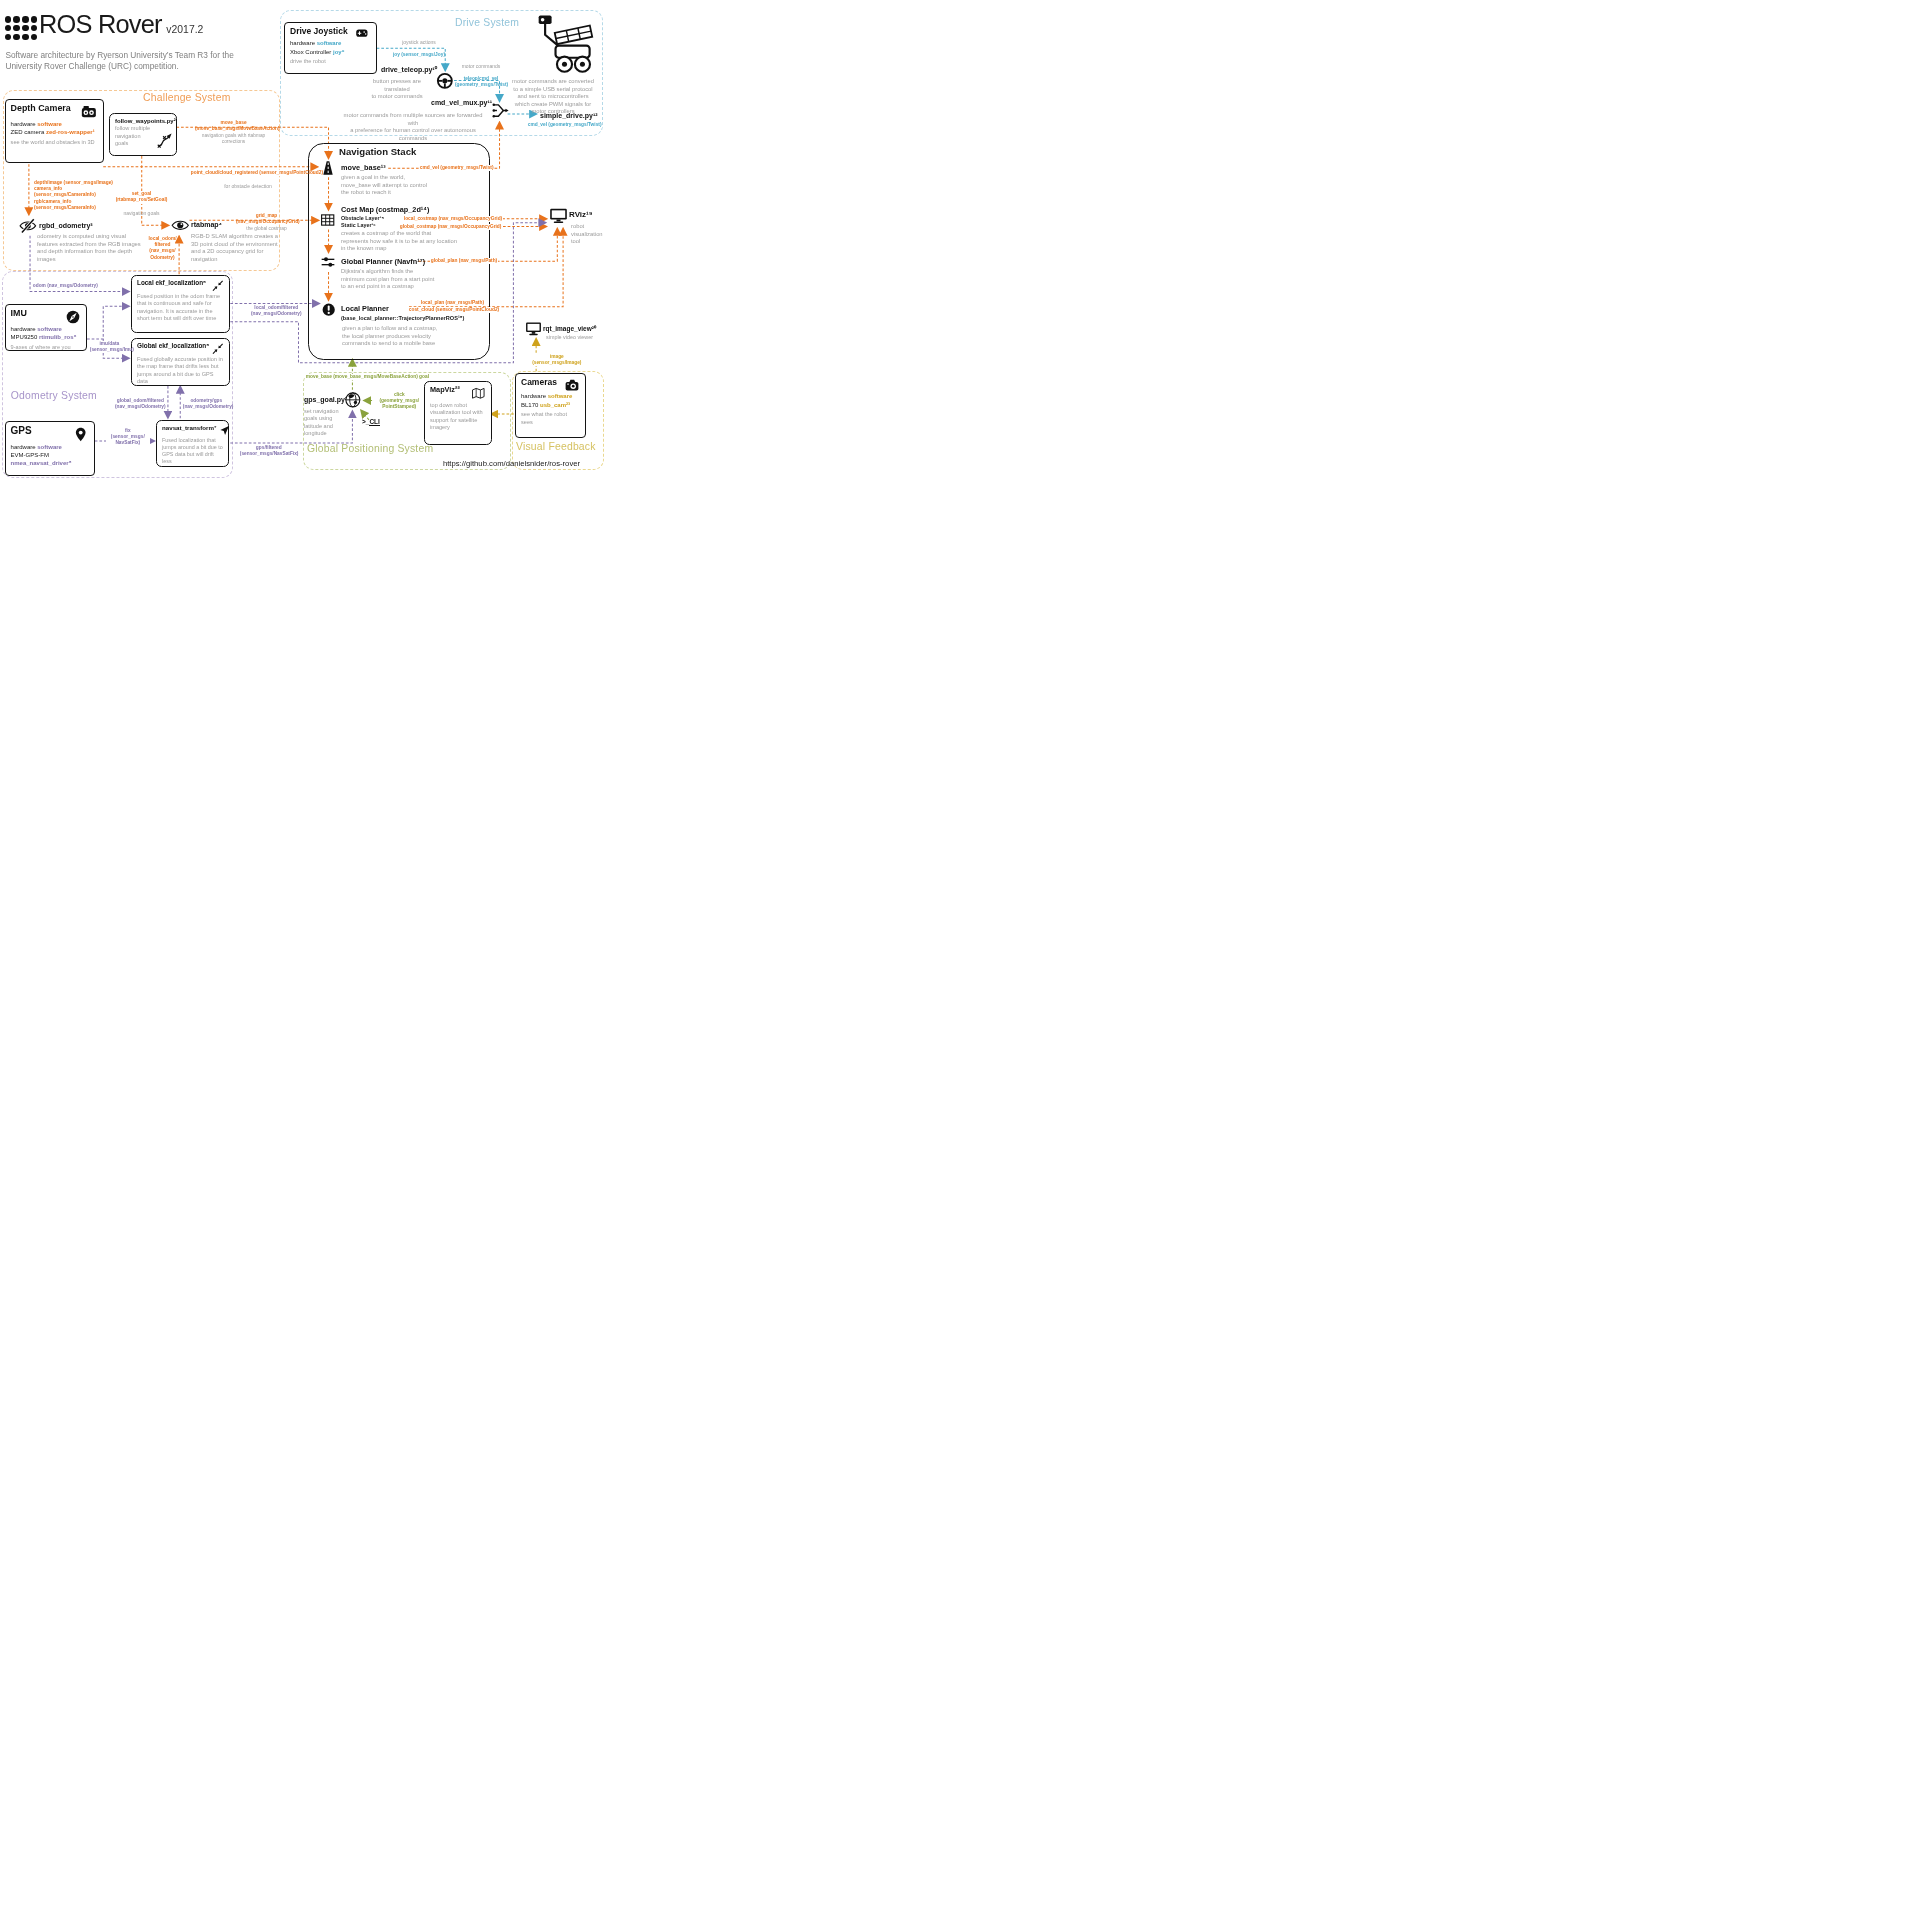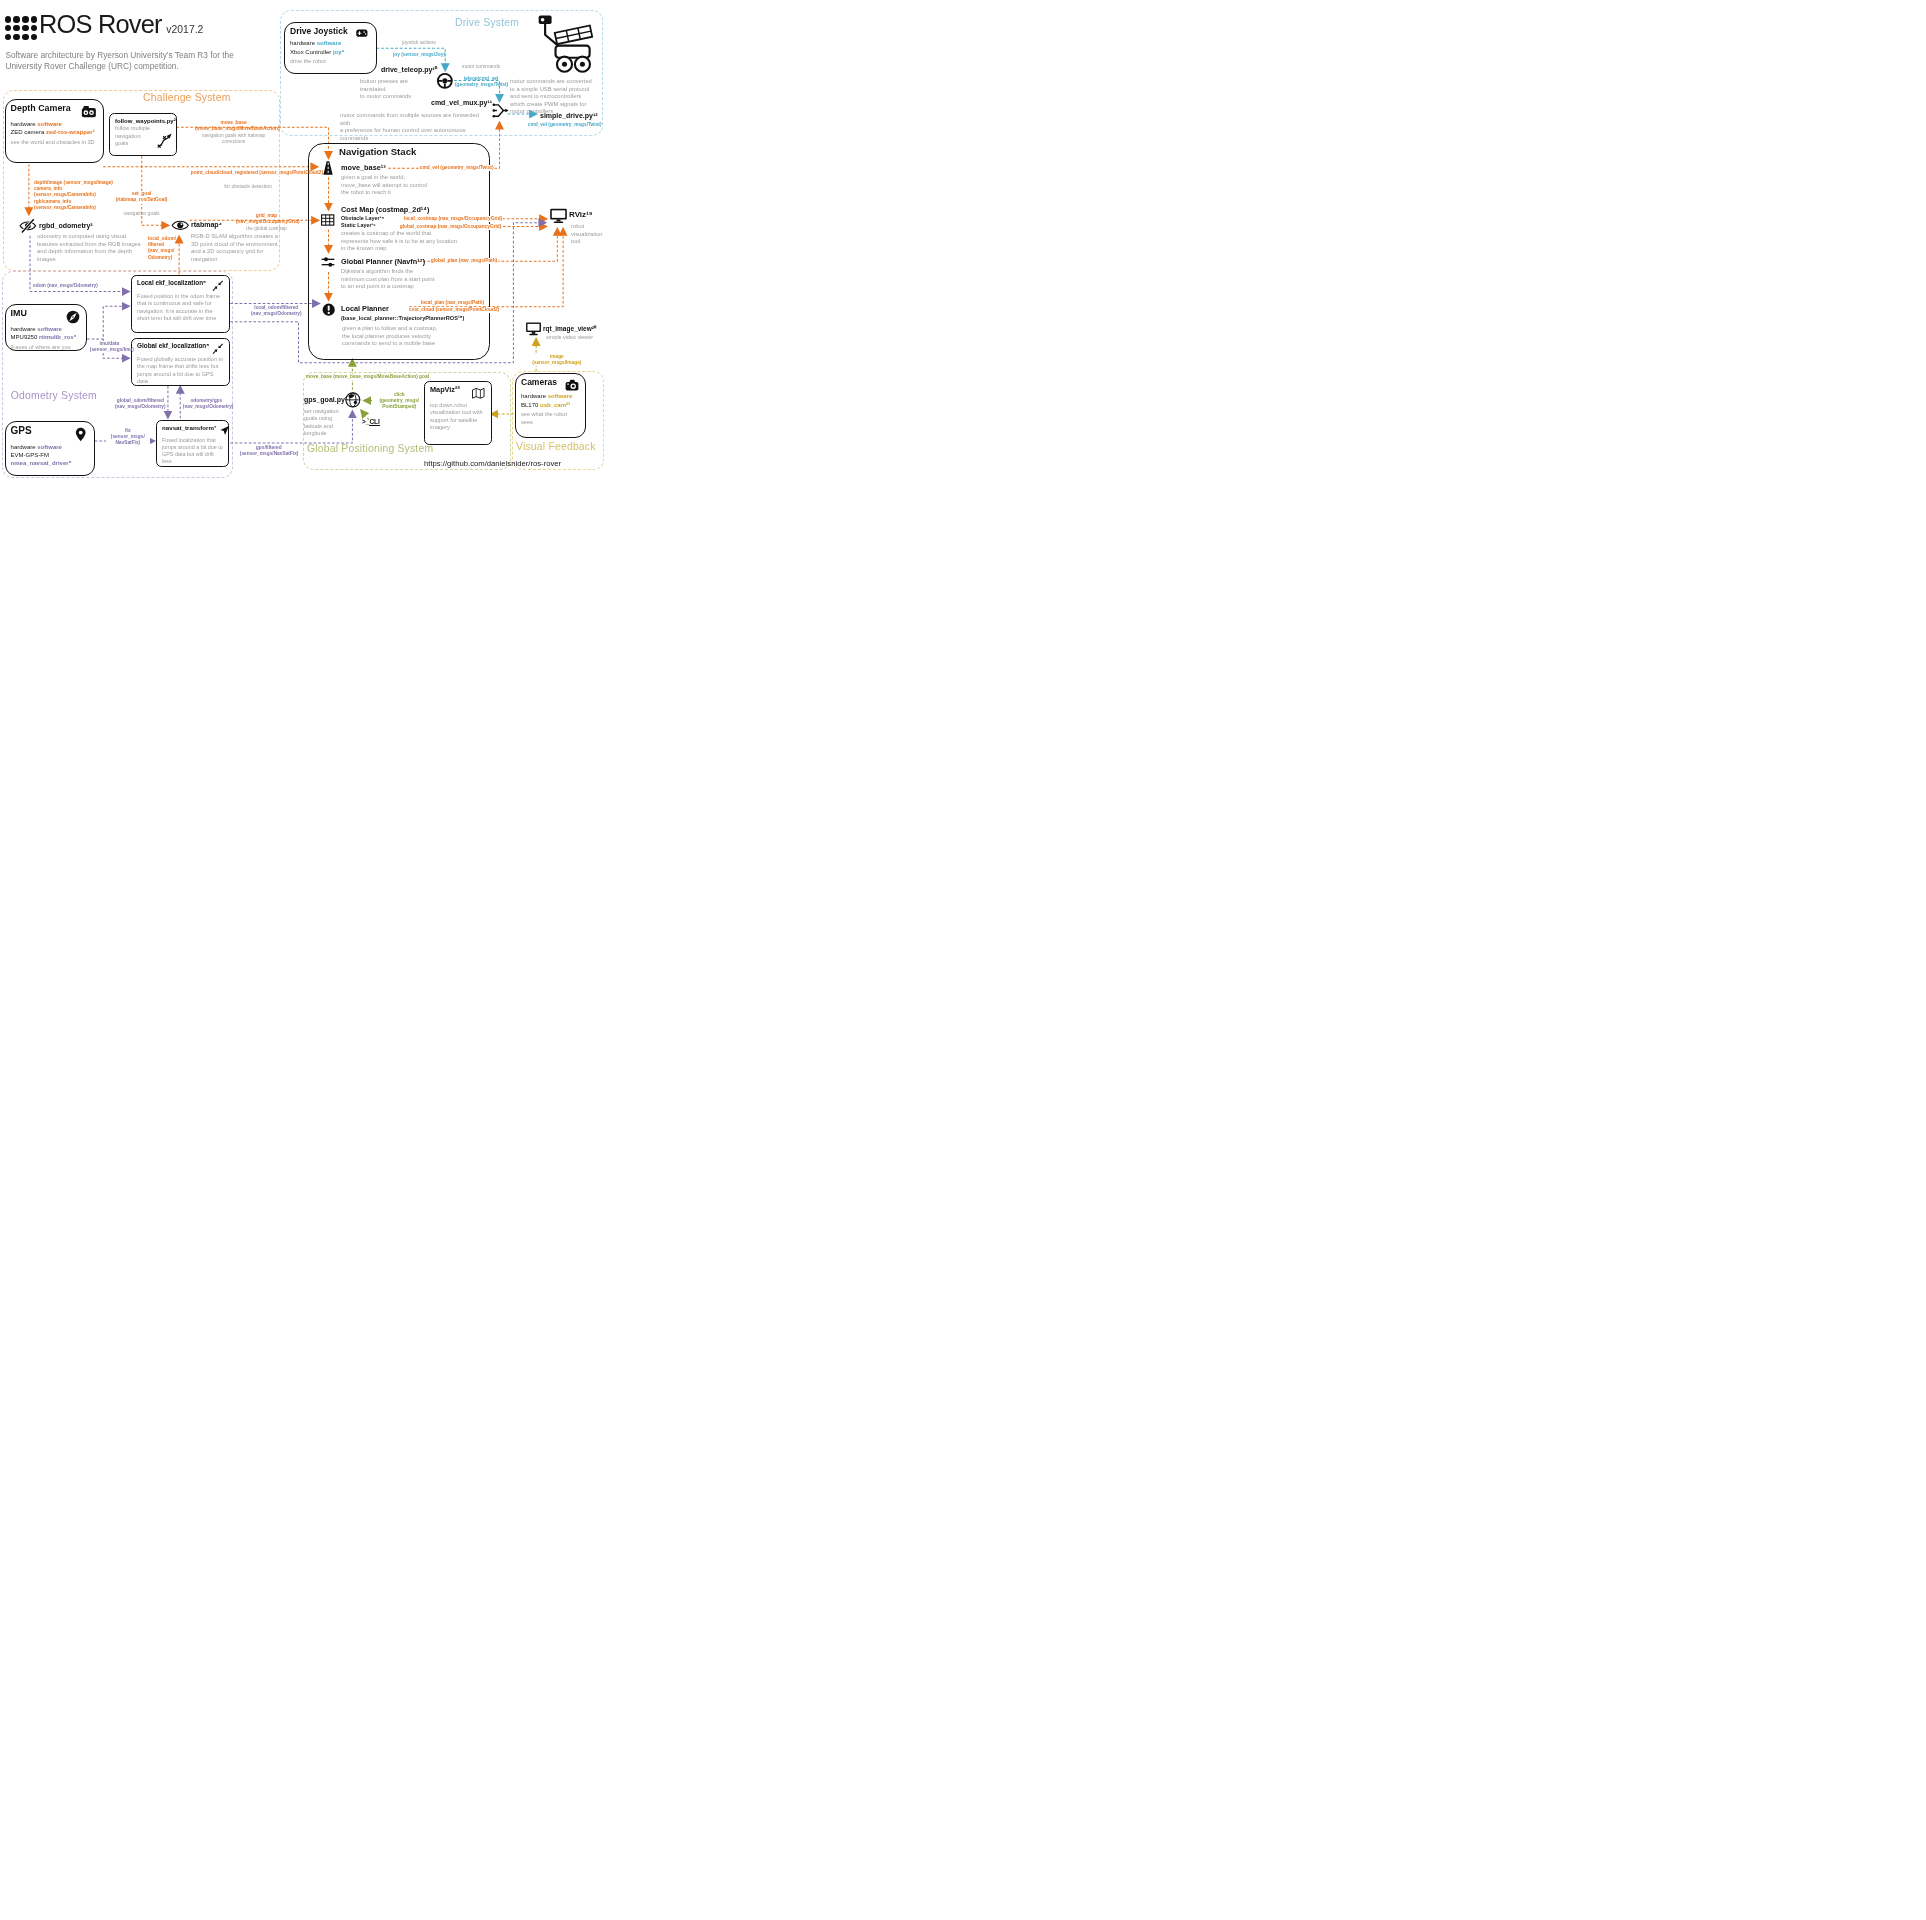--- a/index.html
+++ b/index.html
@@ -16,7 +16,7 @@
   .ds{position:absolute;color:#9b9b9b;font-size:5.8px;line-height:1.3;z-index:3}
   .region{position:absolute;border:1.5px dashed;border-radius:10.8px;z-index:0;background:transparent}
   .rlabel{position:absolute;font-size:10.4px;z-index:2;letter-spacing:0.2px}
-  .box{position:absolute;background:#fff;border:1.2px solid #141414;border-radius:11px;
+  .box{position:absolute;background:#fff;border:1.2px solid #141414;border-radius:4px;
        padding:3.5px 5px;box-sizing:border-box;z-index:3}
   .box .ttl{display:flex;justify-content:space-between;align-items:flex-start;
        font-size:8.5px;font-weight:bold;color:#111;line-height:1.05;gap:2.3px}

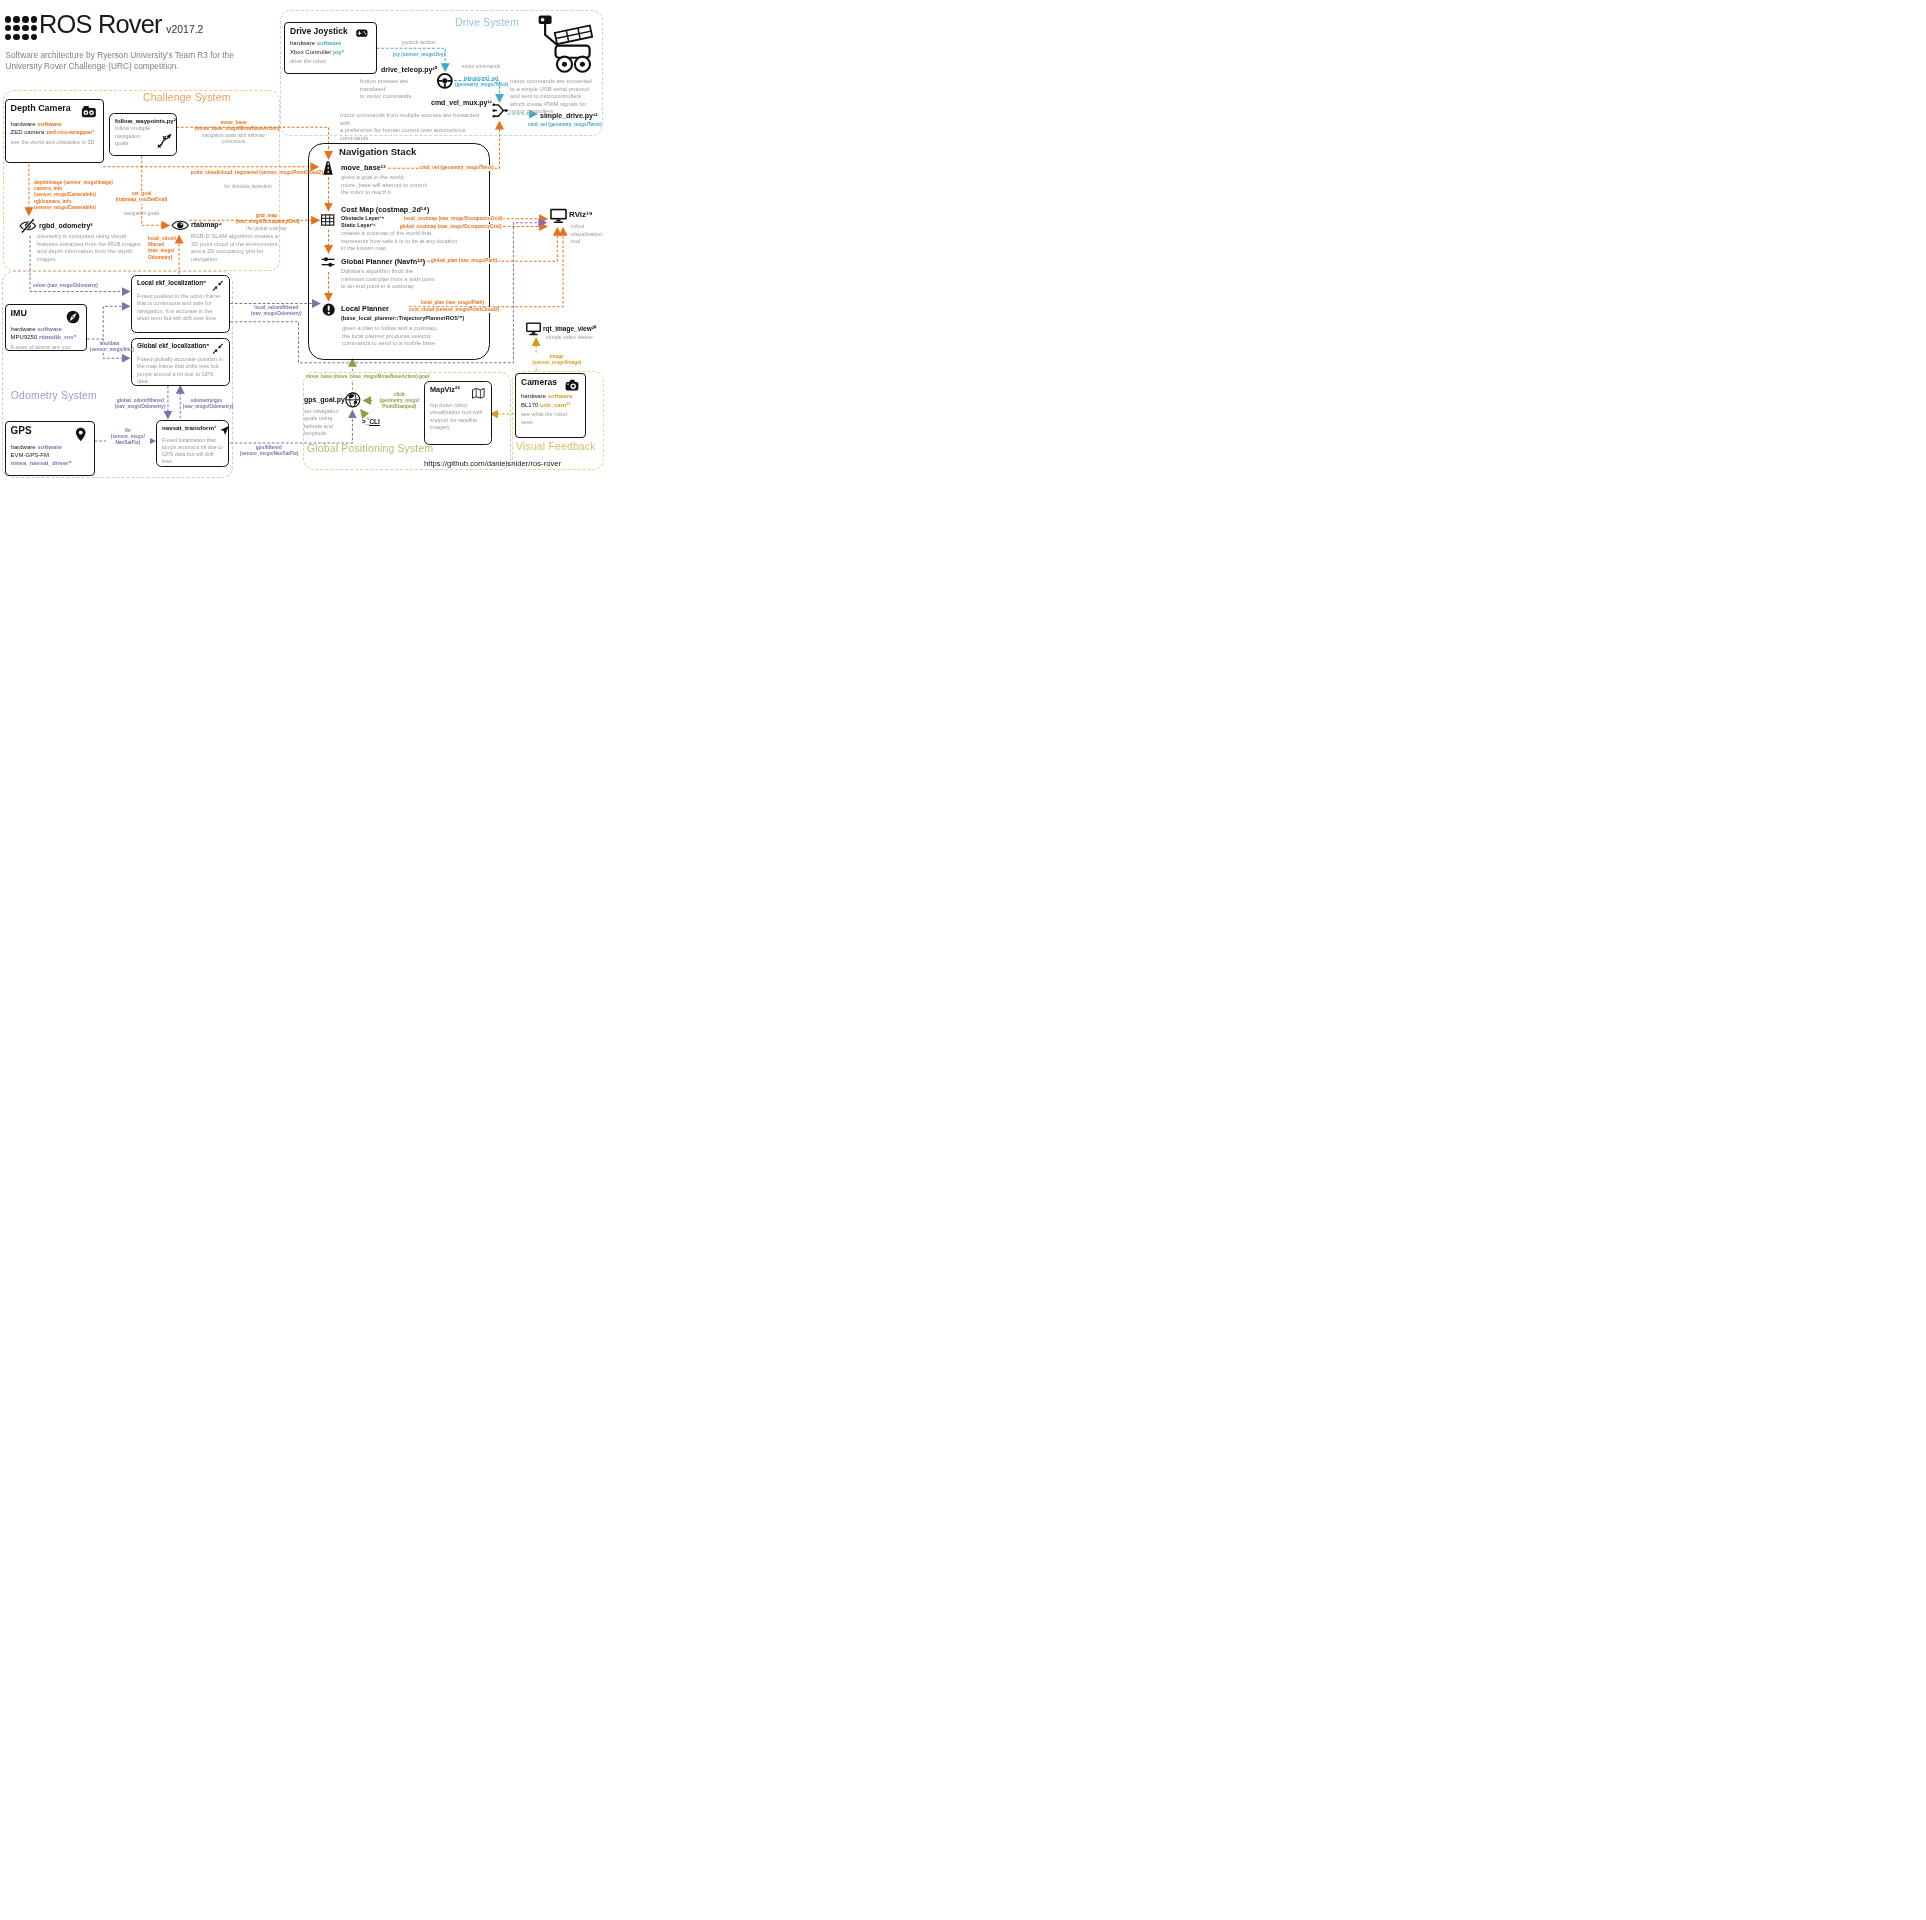--- a/index.html
+++ b/index.html
@@ -10,7 +10,7 @@
   .bold{font-weight:bold}
   .tp{font-weight:bold;font-size:4.8px;line-height:1.3;white-space:pre-line;z-index:3}
   .cap{color:#9b9b9b;font-weight:normal;font-size:5px;line-height:1.25;white-space:pre-line}
-  .ctr{text-align:center}.rt{text-align:left}
+  .ctr{text-align:center}.rt{text-align:center}
   .wbg{background:#fff;padding:0 0.8px}
   .nm{position:absolute;font-weight:bold;font-size:7px;color:#111;z-index:3;white-space:nowrap}
   .ds{position:absolute;color:#9b9b9b;font-size:5.8px;line-height:1.3;z-index:3}

